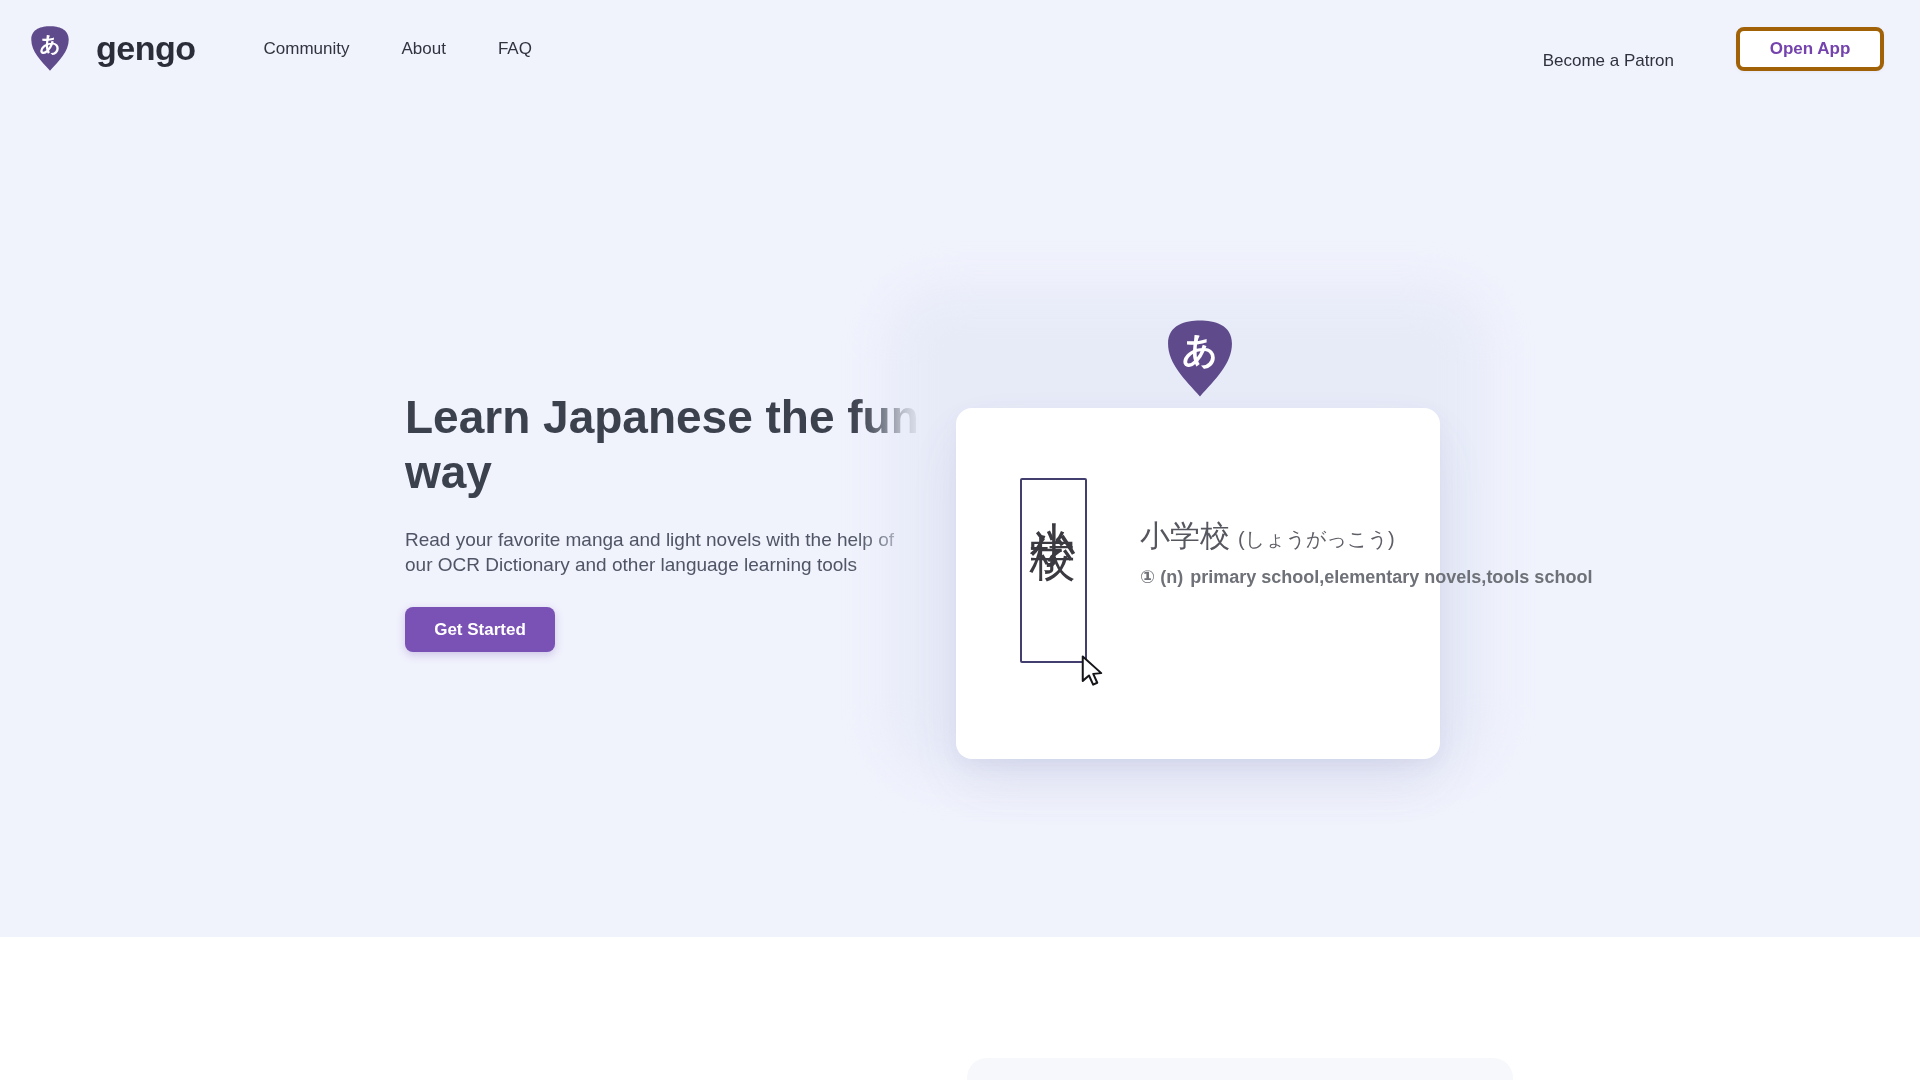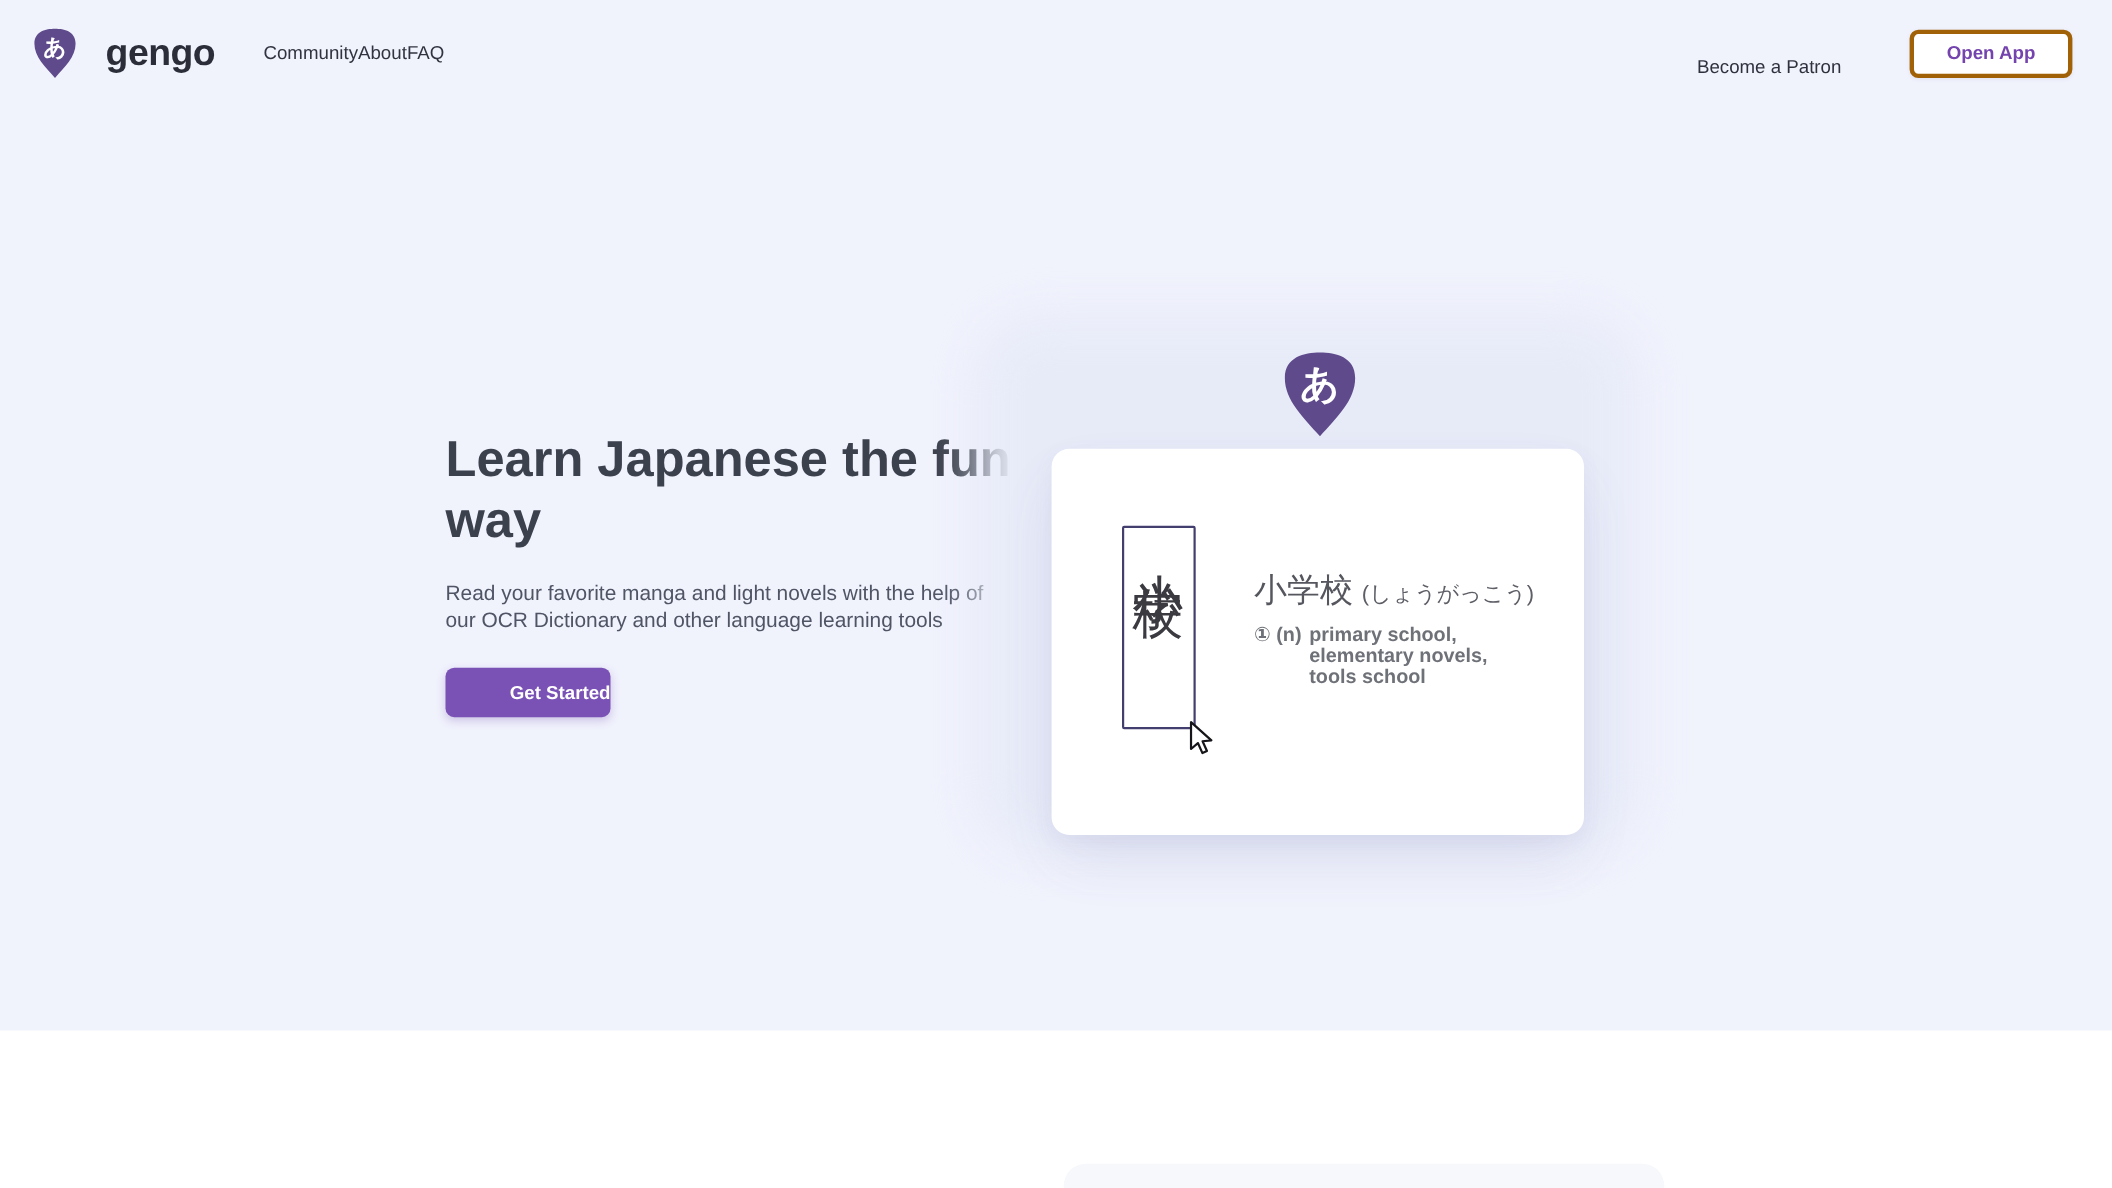--- a/index.html
+++ b/index.html
@@ -16,7 +16,7 @@
          display:flex; align-items:center; padding:0 36px 0 30px; }
   .brand { display:flex; align-items:center; gap:10px; cursor:pointer; }
   .brand-name { font-size:34px; font-weight:700; color:#2b2e38; letter-spacing:-0.5px;margin-left:16px; }
-  .nav-links { display:flex; margin-left:44px; }
+  .nav-links { display:flex; gap:52px; margin-left:68px; }
   .nav-link { font-size:17px; font-weight:500; color:#31343f; cursor:pointer; }
   .nav-right { margin-left:auto; display:flex; align-items:flex-end; gap:62px; }
   .patron-link { font-size:17px; font-weight:500; color:#2f323d; cursor:pointer; }

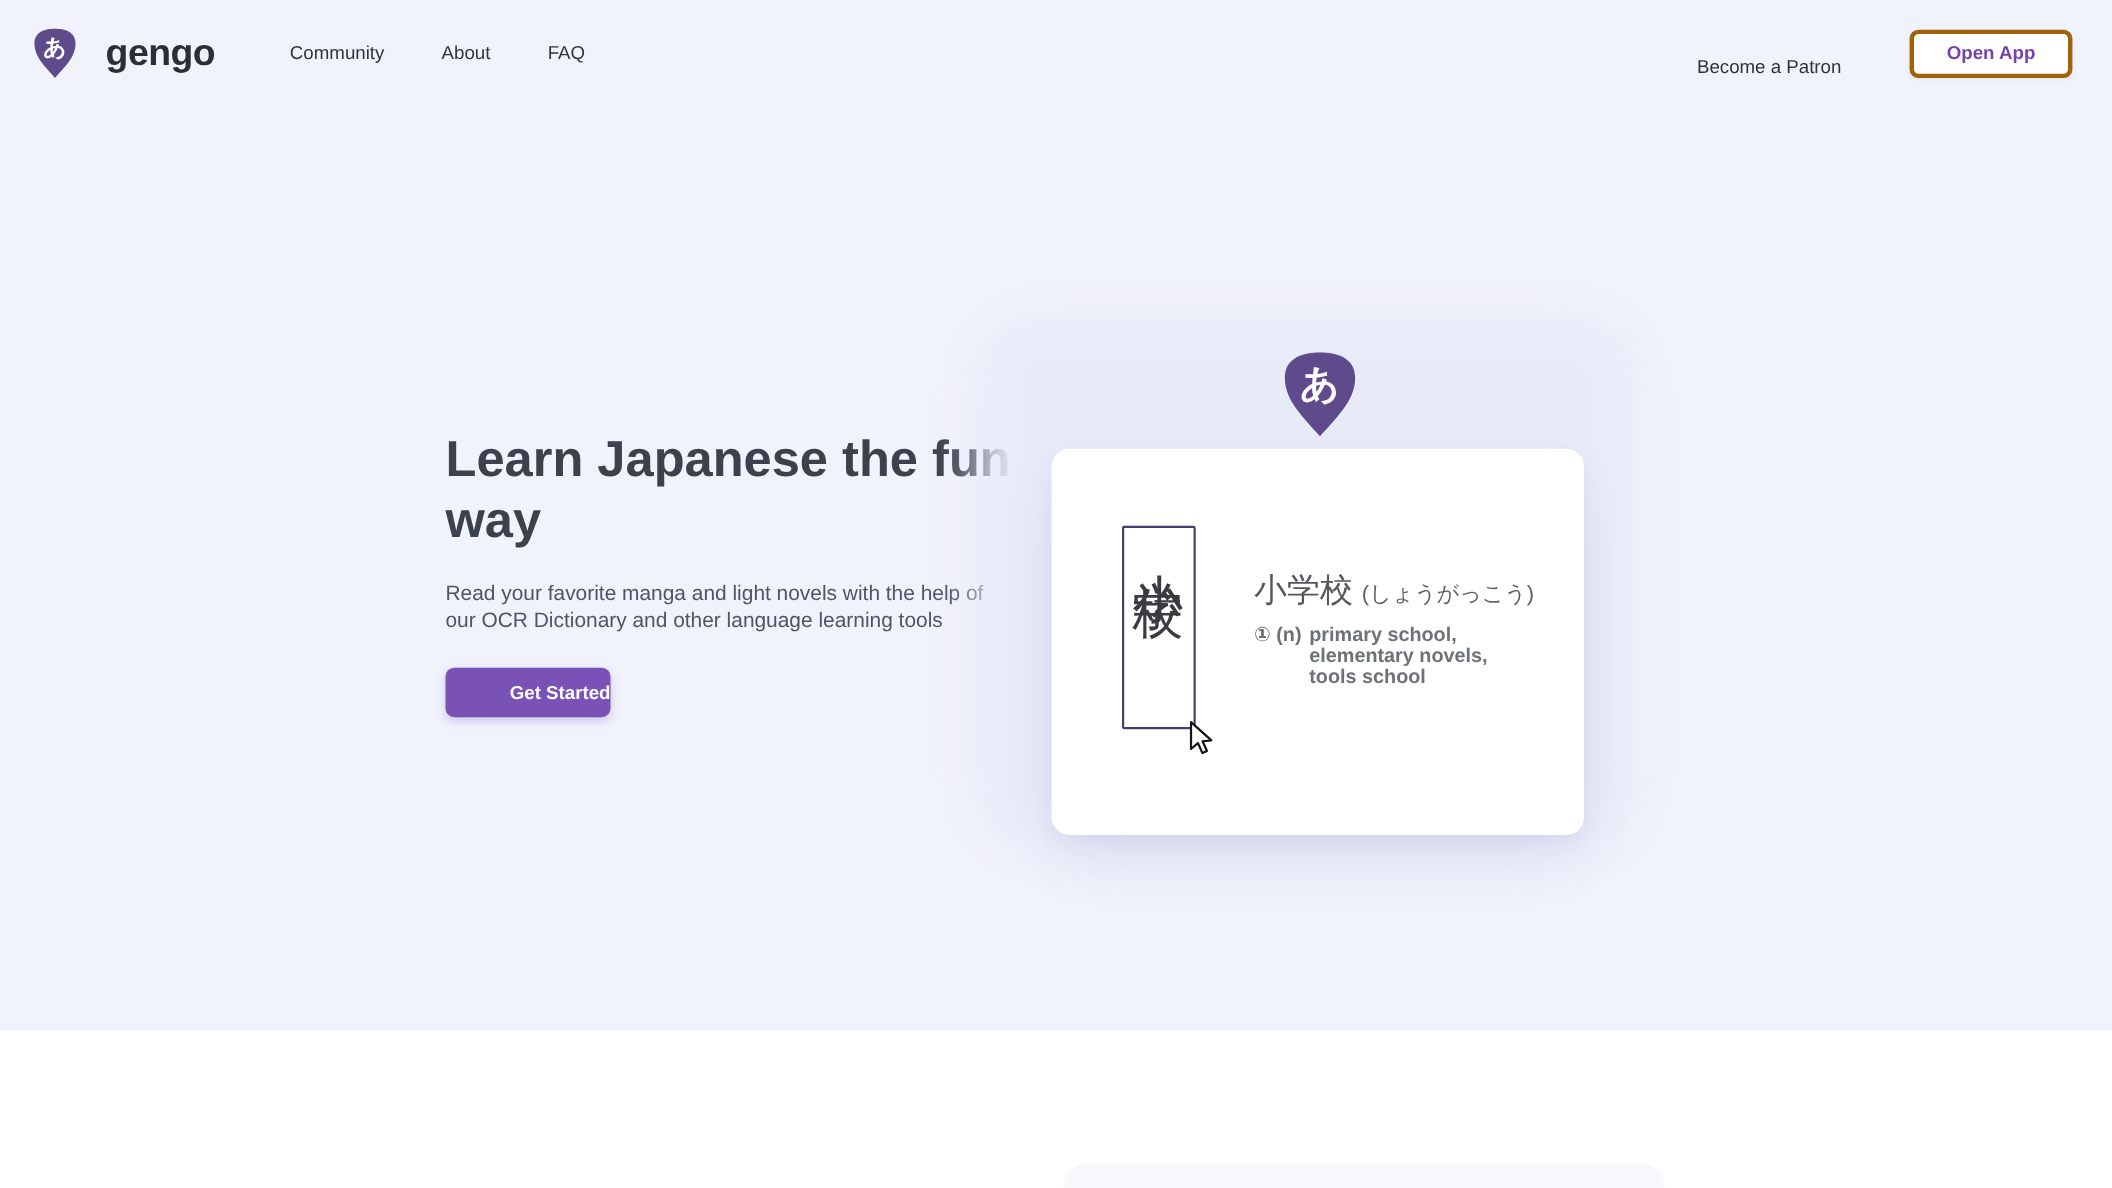--- a/index.html
+++ b/index.html
@@ -55,7 +55,7 @@
   .entry-defs { display:flex; margin-top:11px; font-size:18px; line-height:19px;
                 font-weight:700; color:#6e7177; }
   .sense-marker { margin-right:7px; white-space:nowrap; font-weight:700; }
-  .glosses { display:flex; flex-direction:column; }
+  .glosses { display:flex; }
 
   .cursor { position:absolute; left:1079px; top:655px; width:30px; height:33px; }
 

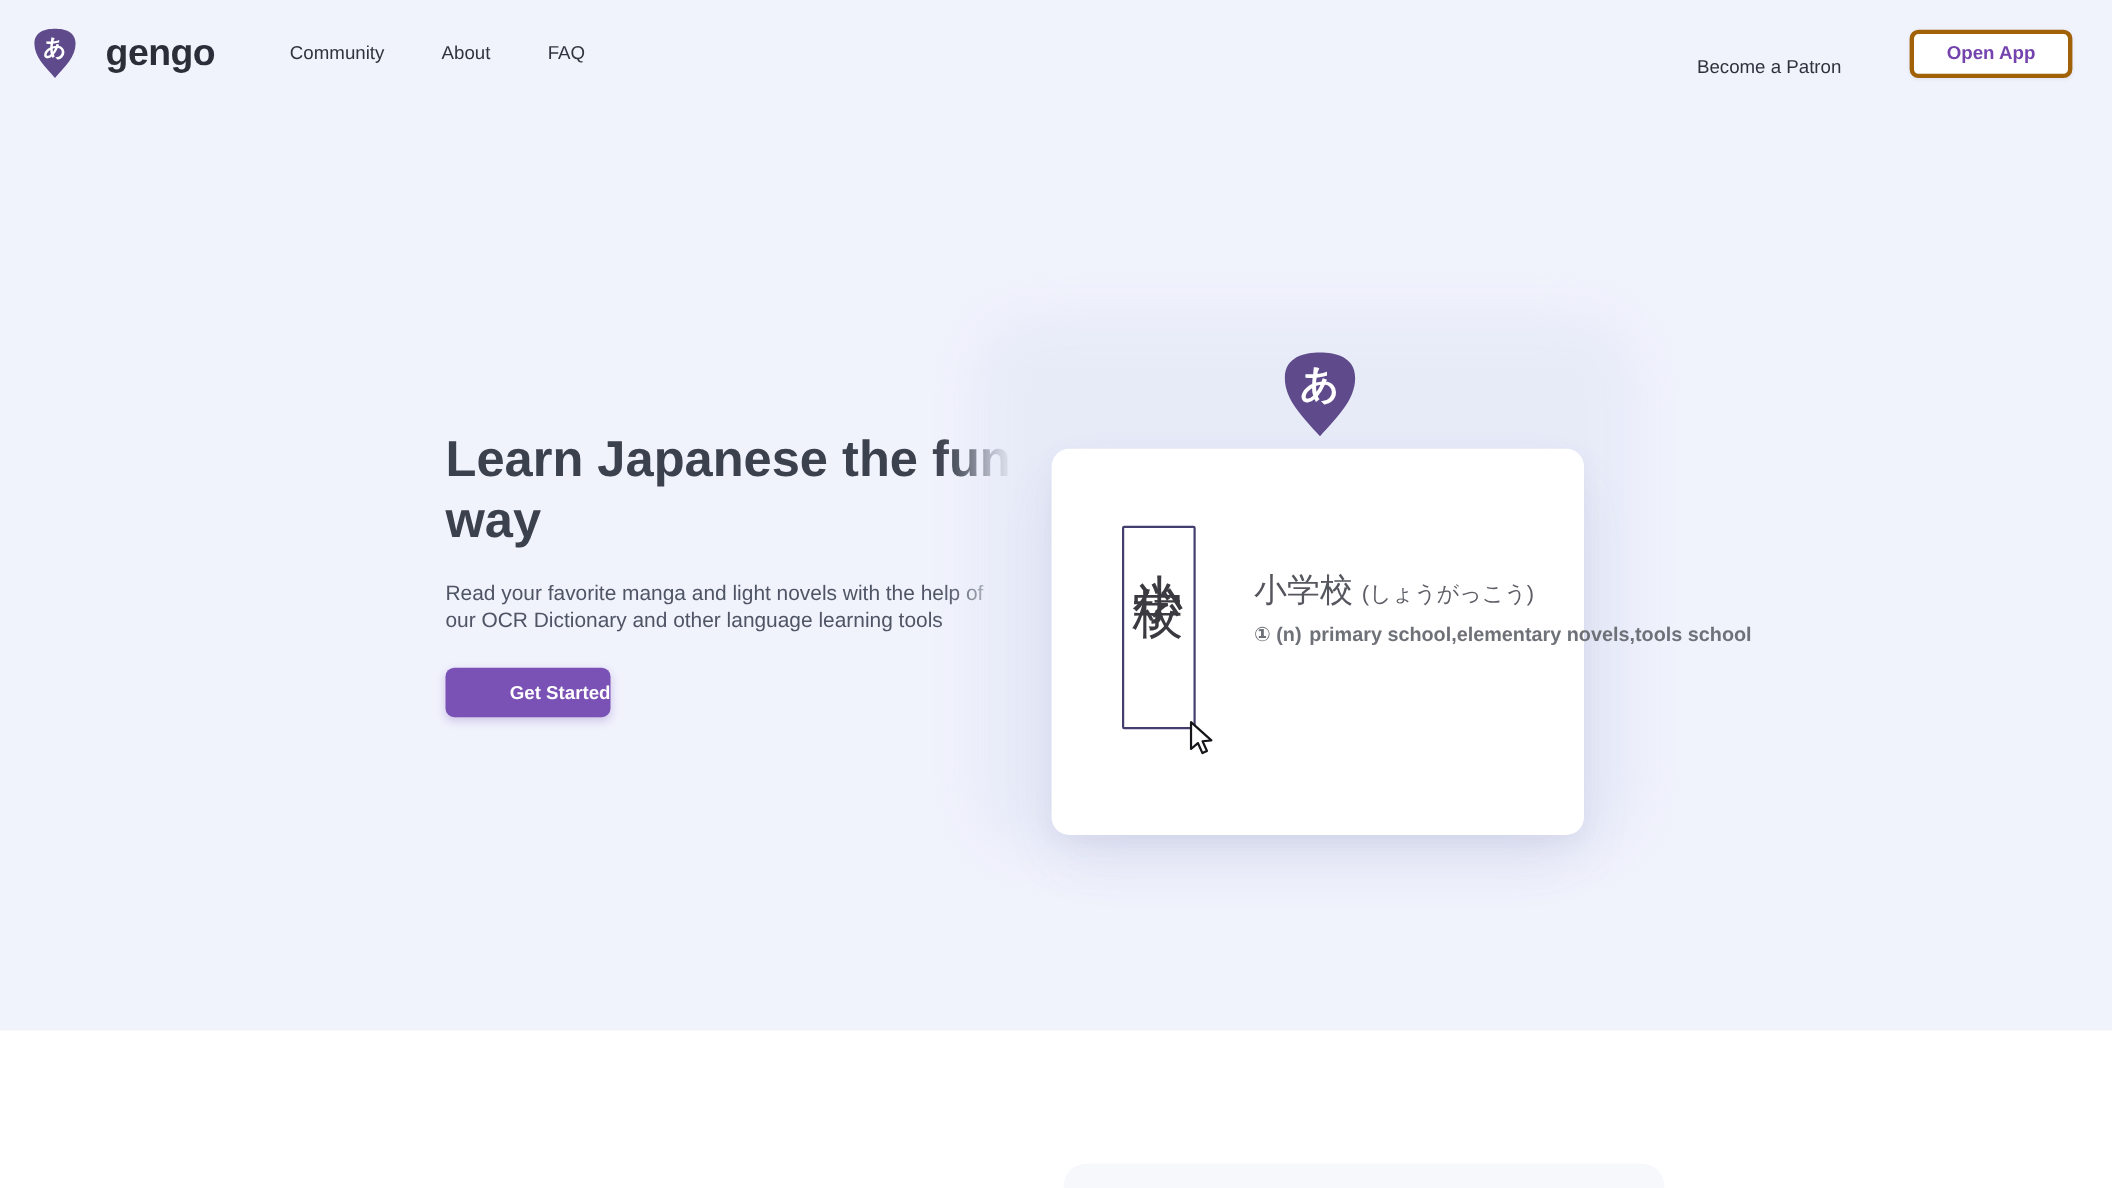--- a/index.html
+++ b/index.html
@@ -32,7 +32,7 @@
   .cta-btn { position:absolute; left:405px; top:607px; width:150px; height:45px;
              background:#7a51b4; border:none; border-radius:8px; color:#ffffff;
              font-size:17px; font-weight:700; font-family:inherit; cursor:pointer;
-             box-shadow:0 3px 8px rgba(122,81,180,0.28);text-align:right; }
+             box-shadow:0 3px 8px rgba(122,81,180,0.28); }
 
   
   .glow { position:absolute; left:890px; top:290px; width:596px; height:482px;

